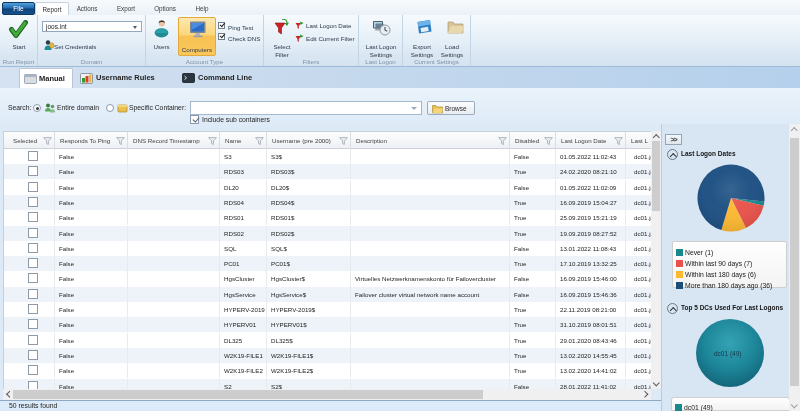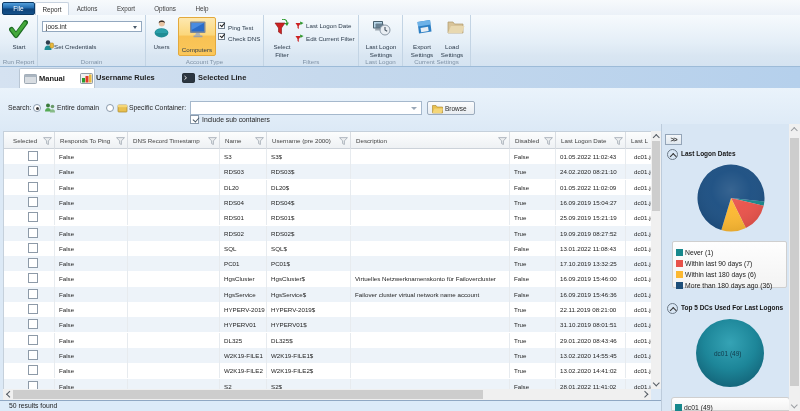--- a/index.html
+++ b/index.html
@@ -34,7 +34,7 @@
 #subtabs { left:0; top:67px; width:800px; height:21px;
   background:linear-gradient(to right, #d5e2f1 0%, #c6d9ed 40%, #b5d0ec 100%); }
 .stab { position:absolute; top:1px; height:20px; font-size:7.5px; font-weight:bold; color:#1d1d1d; line-height:20px; }
-#stab-manual { left:19px; width:76px; background:#fff; border:1px solid #b9c6d4; border-bottom:none; border-radius:2px 2px 0 0;padding-left:37px; }
+#stab-manual { left:19px; width:54px; background:#fff; border:1px solid #b9c6d4; border-bottom:none; border-radius:2px 2px 0 0;padding-left:37px; }
 
 
 #search { left:0; top:88px; width:800px; height:43px; background:linear-gradient(#eaf3fb, #dce9f6); }

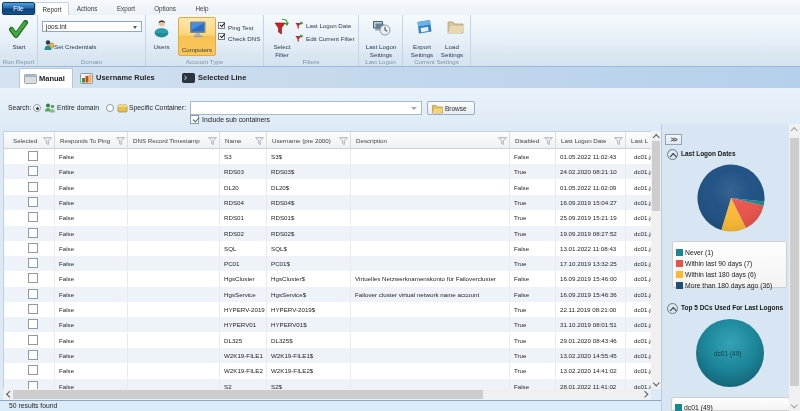--- a/index.html
+++ b/index.html
@@ -208,7 +208,7 @@
         <rect x="0.5" y="0.5" width="12" height="9" rx="1" fill="#2b3540" stroke="#121a22" stroke-width="0.8"></rect>
         <path d="M2.5 3 L4.5 4.8 L2.5 6.6" stroke="#e8e8e8" stroke-width="1" fill="none"></path>
       </svg>
-    <span style="position:absolute;left:16px;top:0px;">Selected Line</span>
+    <span style="position:absolute;left:16px;top:0px;">Command Line</span>
   </div>
 </div>
 

